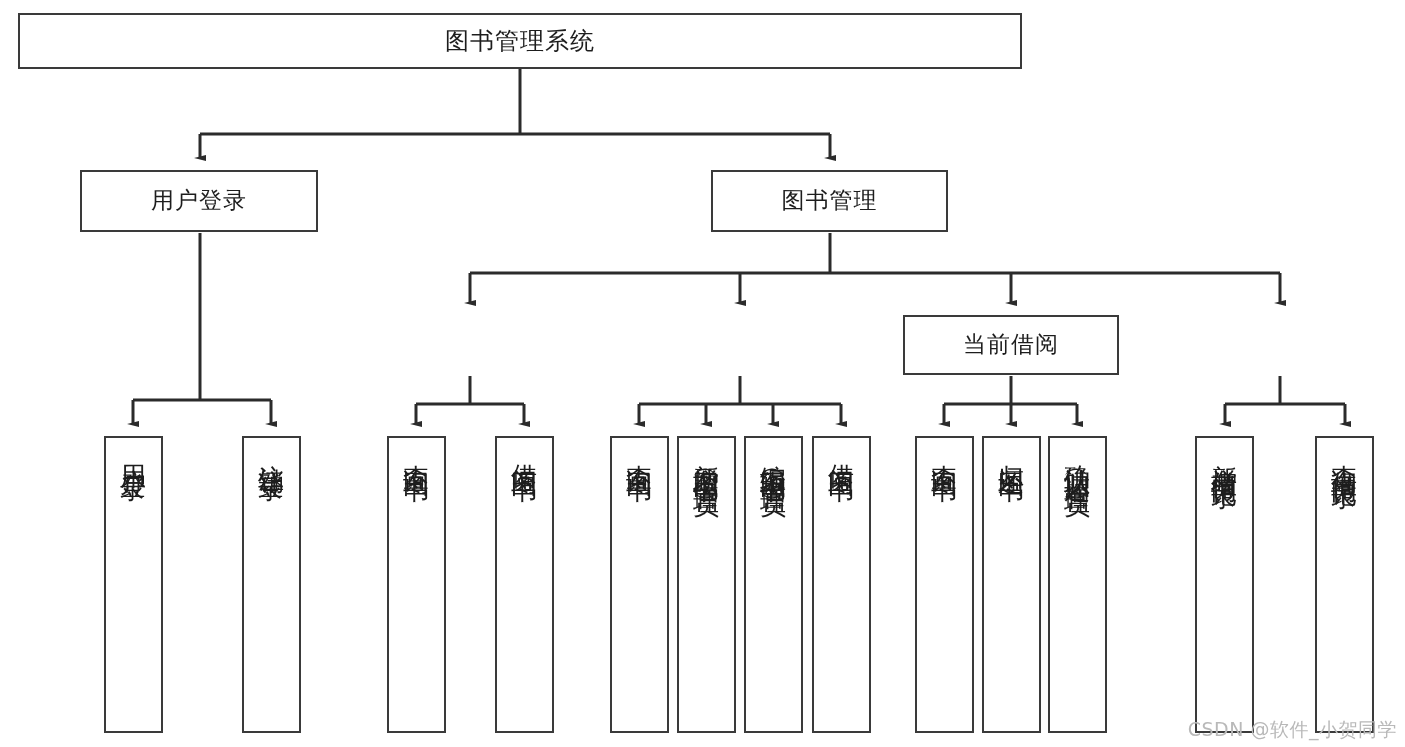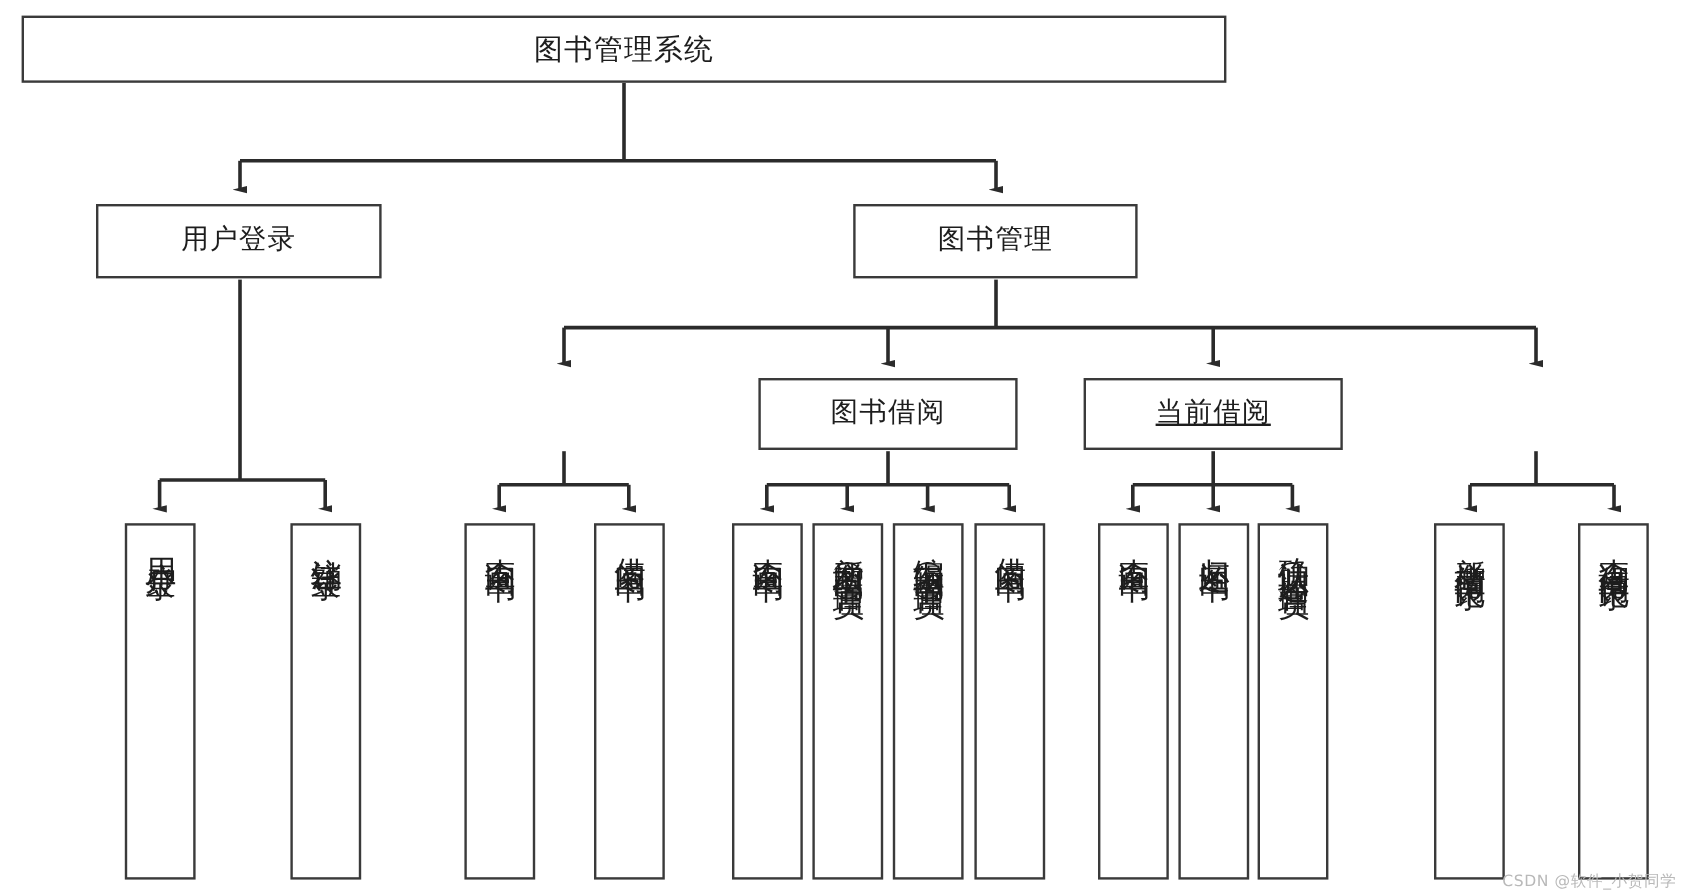--- a/index.html
+++ b/index.html
@@ -143,9 +143,6 @@
   </div>
 
 
-  <div class="node horiz" style="left:632px; top:315px; width:216px; height:60px;">
-    <span class="label">图书借阅</span>
-  </div>
 
   <div class="node horiz" style="left:903px; top:315px; width:216px; height:60px;text-decoration:underline;">
     <span class="label">当前借阅</span>

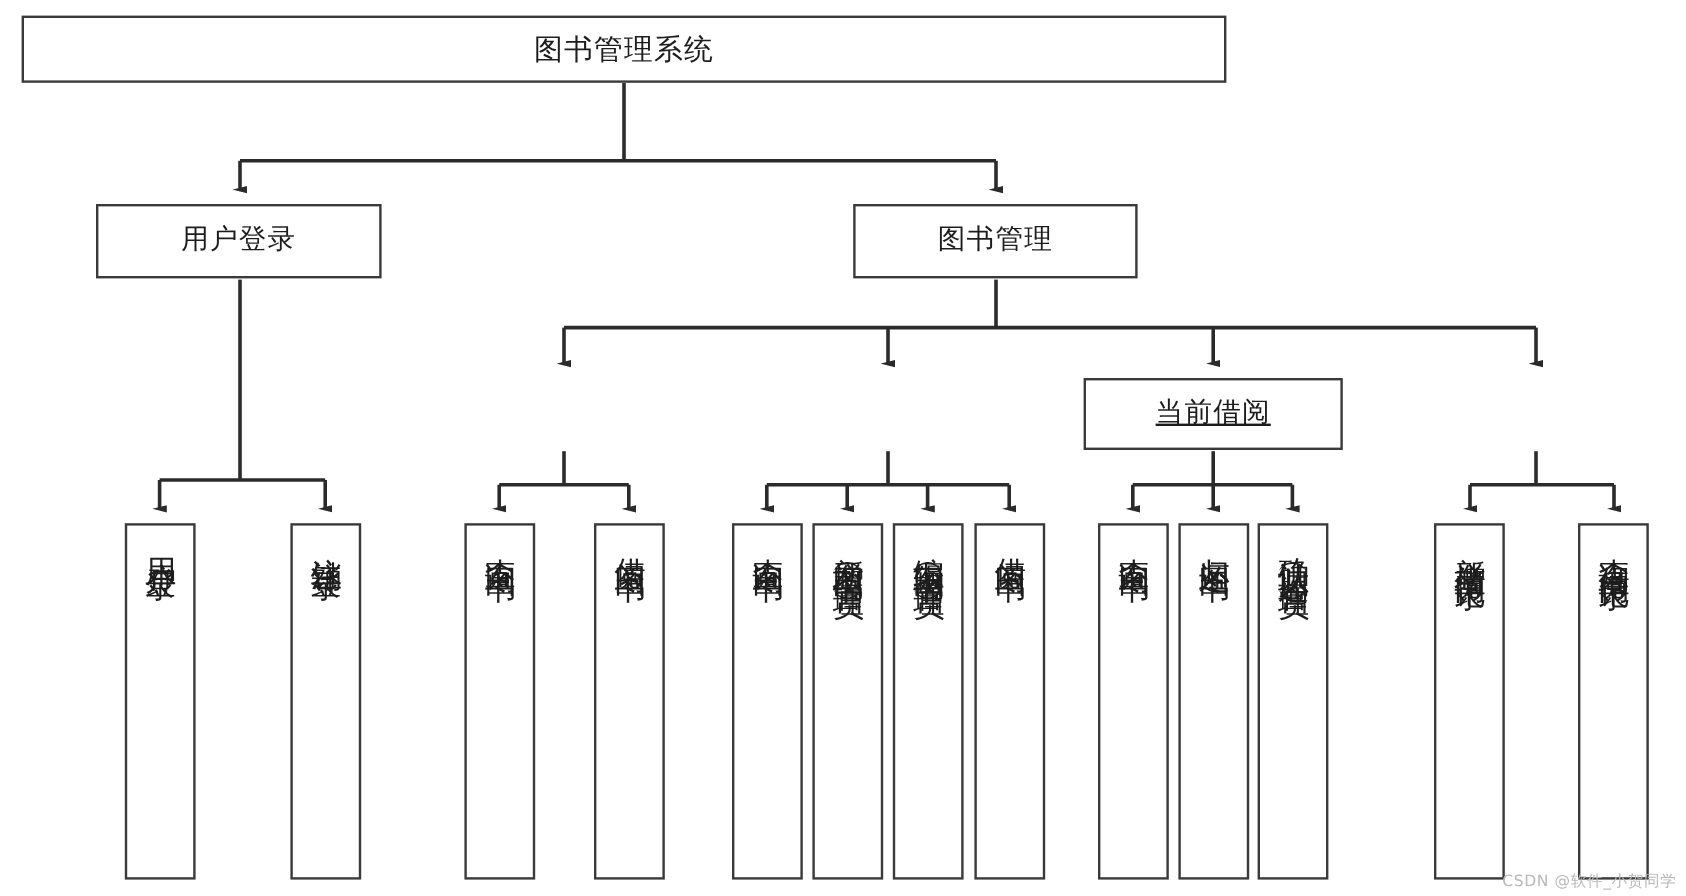--- a/index.html
+++ b/index.html
@@ -144,7 +144,7 @@
 
 
 
-  <div class="node horiz" style="left:903px; top:315px; width:216px; height:60px;text-decoration:underline;">
+  <div class="node horiz" style="left:903px; top:315px; width:216px; height:60px;">
     <span class="label">当前借阅</span>
   </div>
 

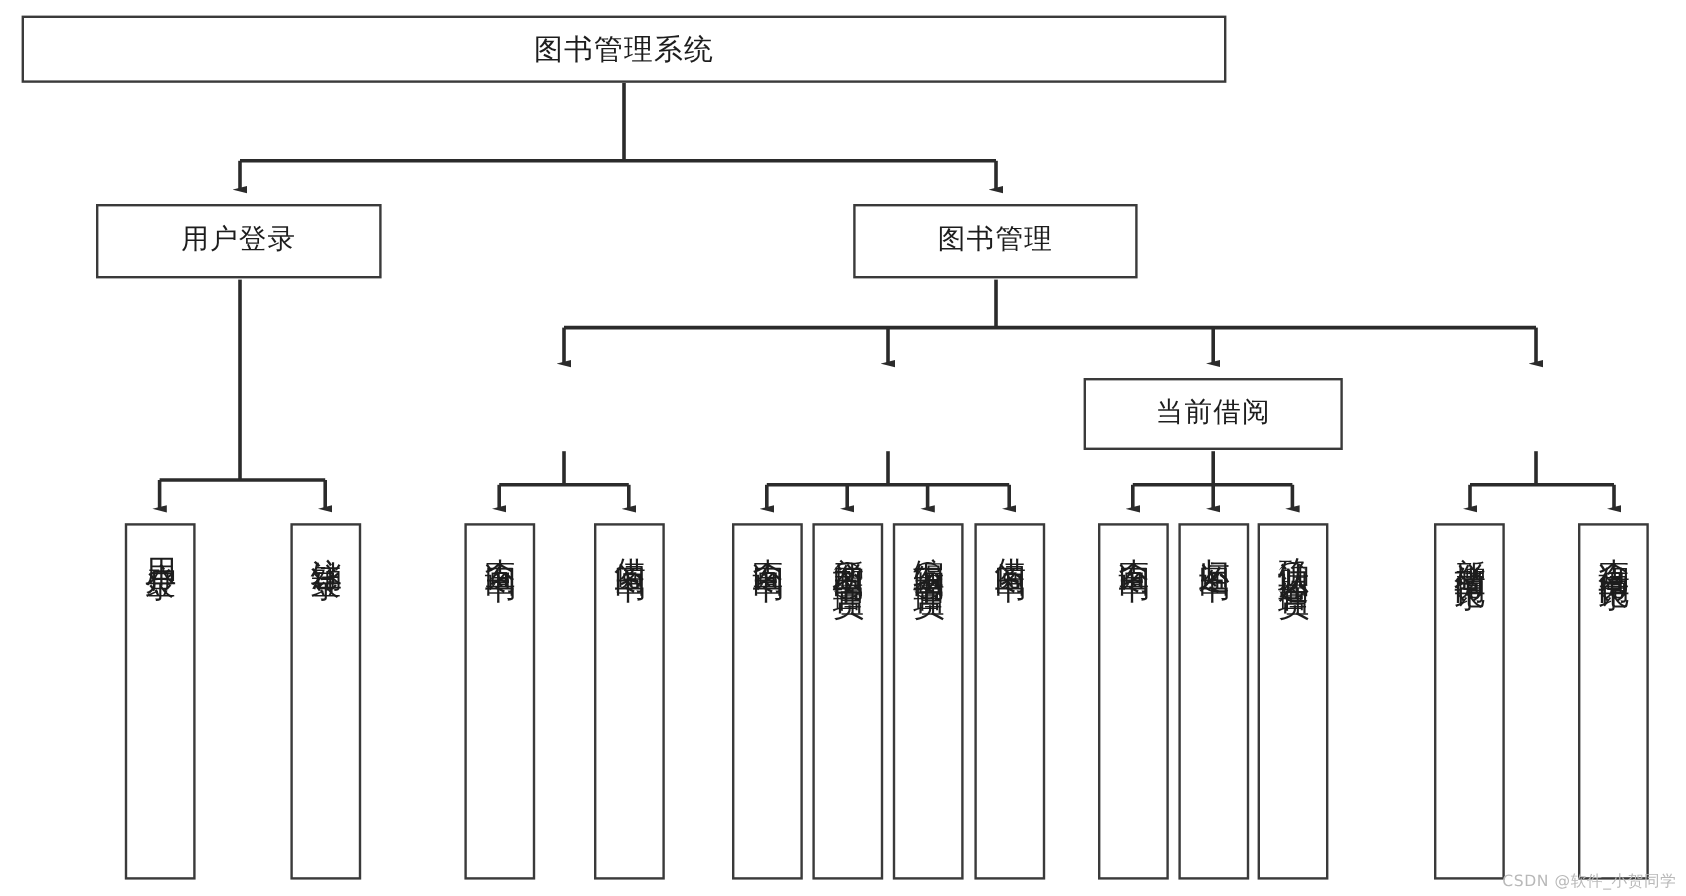--- a/index.html
+++ b/index.html
@@ -68,7 +68,7 @@
     position: absolute;
     right: 8px;
     bottom: 4px;
-    font-size: 13px;
+    font-size: 19px;
     color: #b9b9b9;
     white-space: nowrap;
     letter-spacing: 0.5px;

